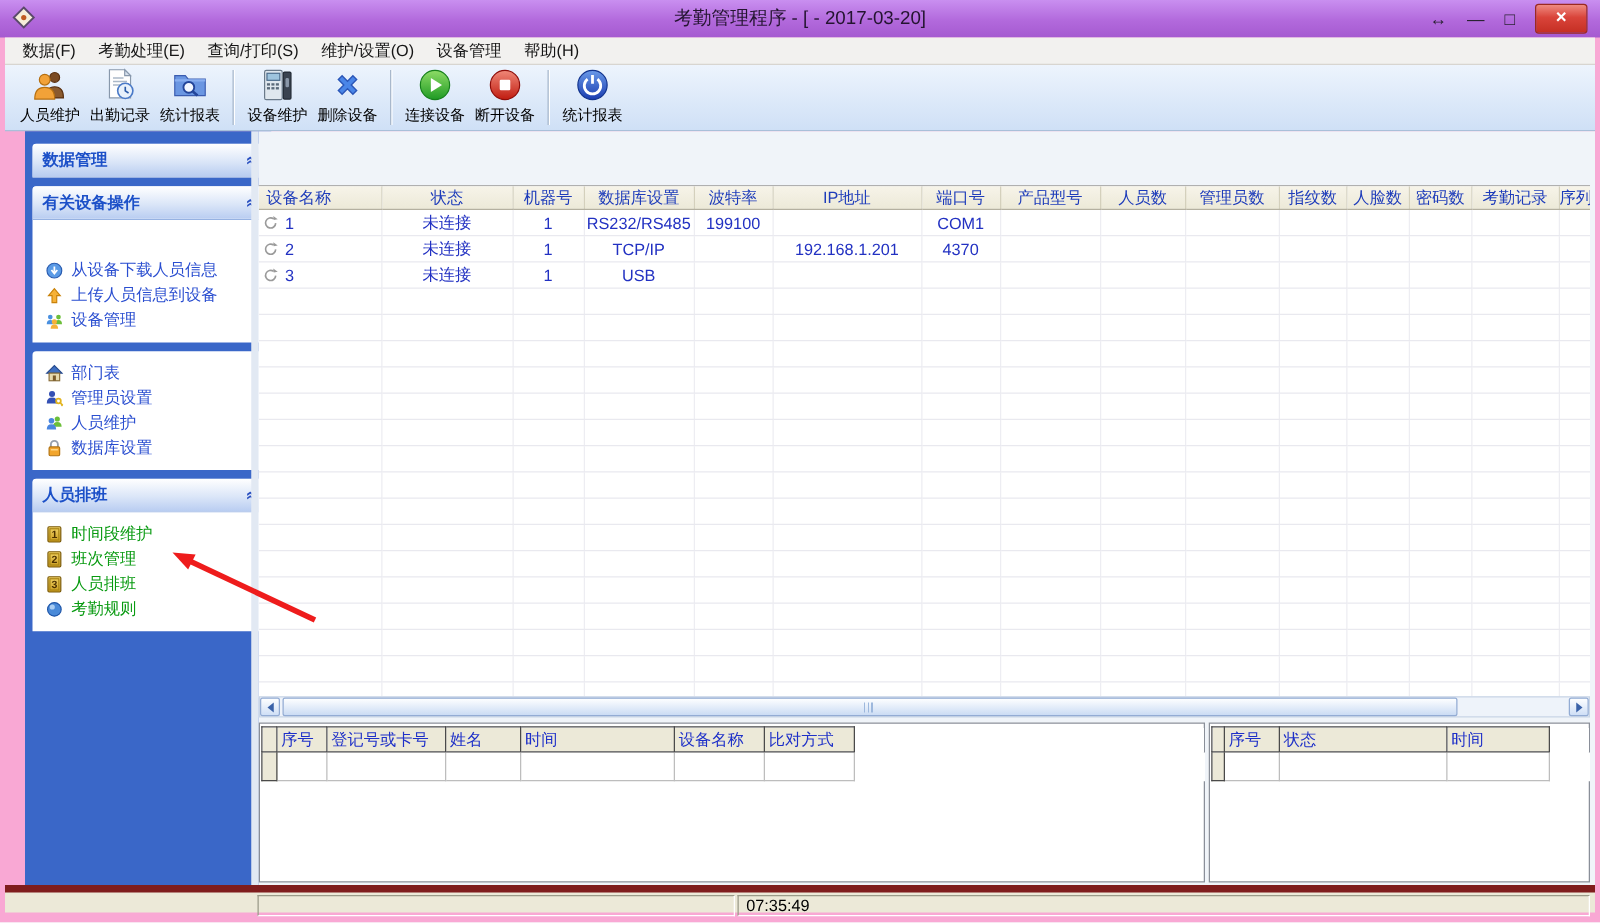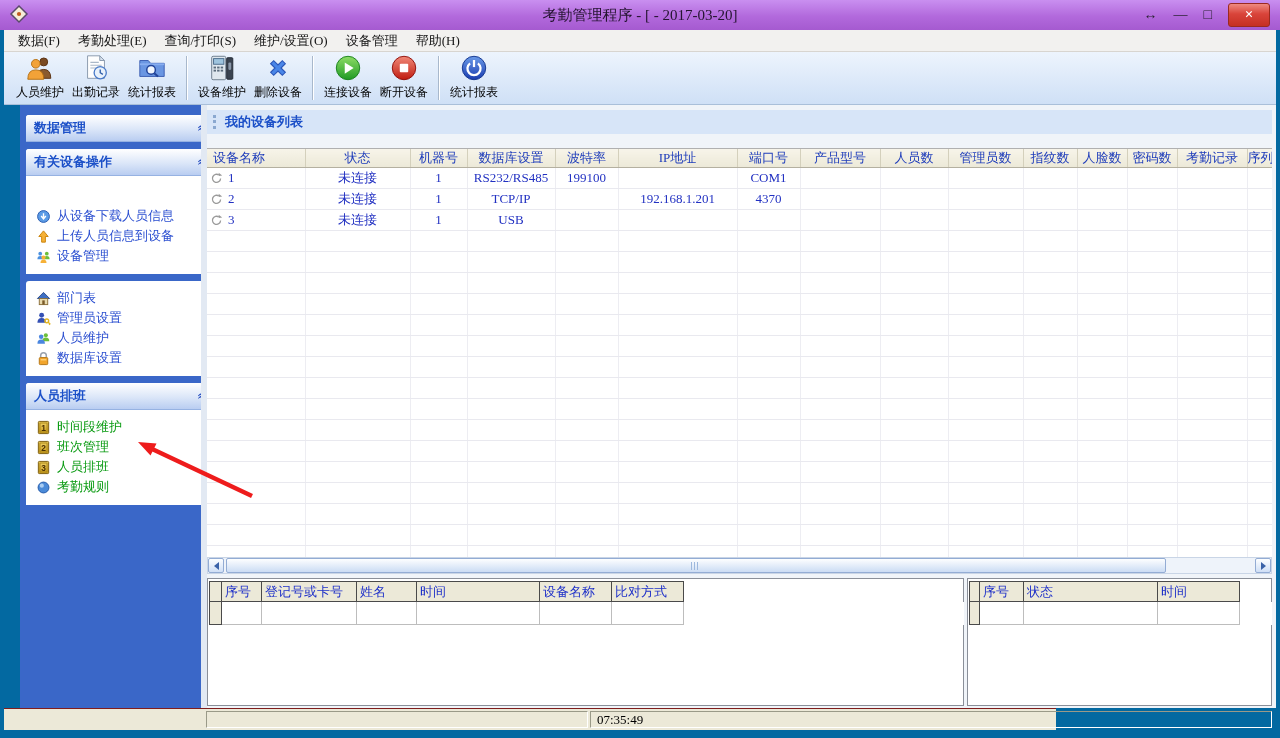--- a/index.html
+++ b/index.html
@@ -3,8 +3,8 @@
 <meta charset="utf-8">
 <style>
   html,body{margin:0;padding:0;}
-  .window{position:relative;width:1280px;height:738px;background:#0369a1;overflow:hidden;
-          font-family:Liberation Serif, serif;-webkit-font-smoothing:antialiased;}
+  .window{position:relative;width:1280px;height:738px;background:#f9a8d4;overflow:hidden;
+          font-family:Liberation Sans, sans-serif;-webkit-font-smoothing:antialiased;}
   
   .titlebar{position:absolute;left:0;top:0;width:1280px;height:30px;
             background:linear-gradient(#c98ff0,#b269dc 55%,#a55ad0);}

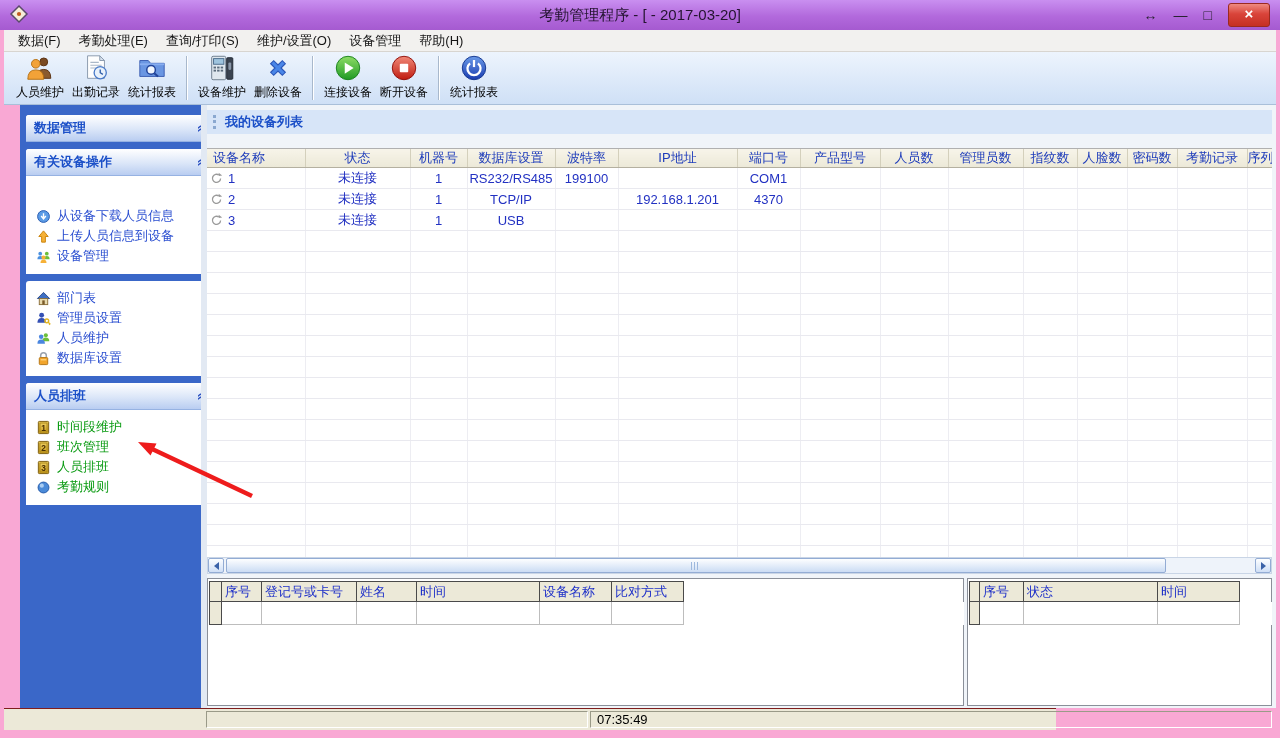--- a/index.html
+++ b/index.html
@@ -416,10 +416,6 @@
   <div class="splitter"></div>
 
   <div class="main">
-    <div class="strip">
-      <span class="grip"></span>
-      <span>我的设备列表</span>
-    </div>
 
     <div class="devwrap">
       <table class="dev">

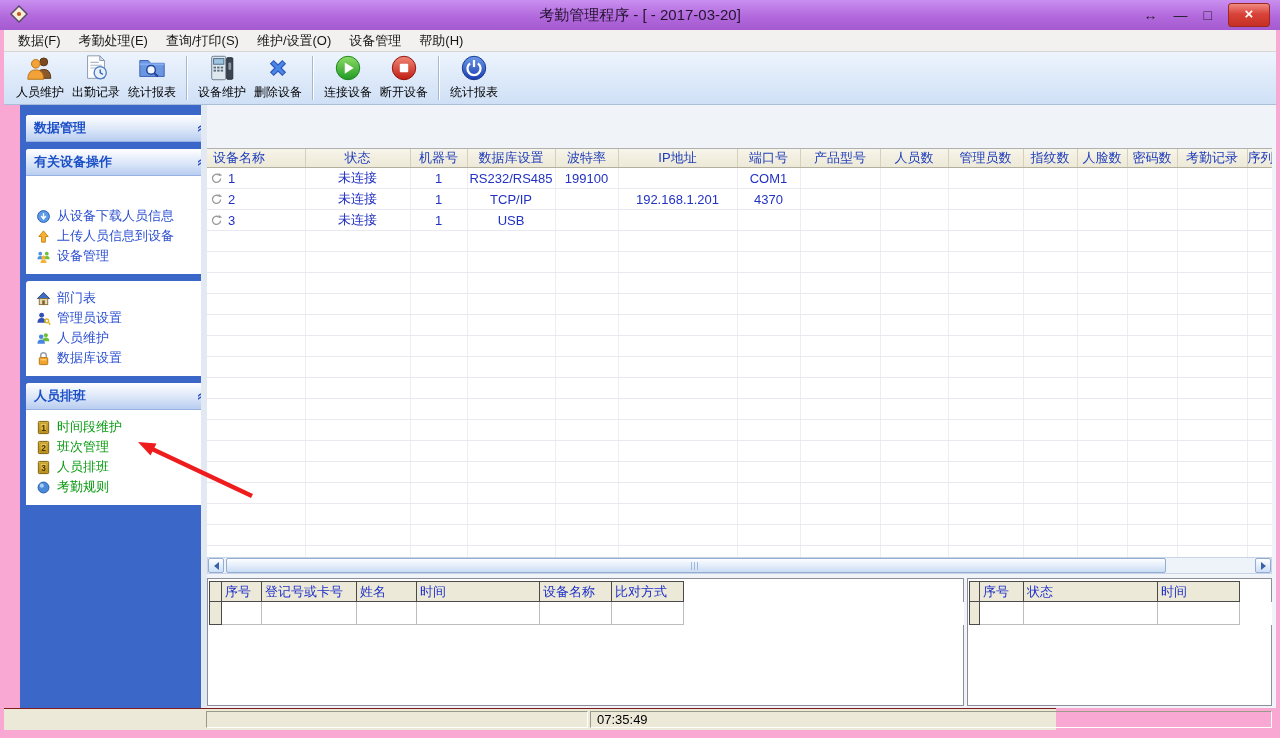--- a/index.html
+++ b/index.html
@@ -83,8 +83,8 @@
   .grid .sel{background:#ece9d8;border:1px solid #4a4a4a;padding:0;}
   .grid .nb{border:none;background:#fff;}
   
-  .statusbar{position:absolute;left:4px;top:708px;width:1052px;height:22px;background:#ece9d8;
-             border-top:1px solid #7f1d1d;box-sizing:border-box;}
+  .statusbar{position:absolute;left:4px;top:708px;width:1272px;height:22px;background:#ece9d8;
+             border-top:6px solid #7f1d1d;box-sizing:border-box;}
   .scell{position:absolute;top:2px;height:17px;box-sizing:border-box;
          border:1px solid;border-color:#9a9a88 #ffffff #ffffff #9a9a88;}
   .scell.c1{left:202px;width:382px;}

